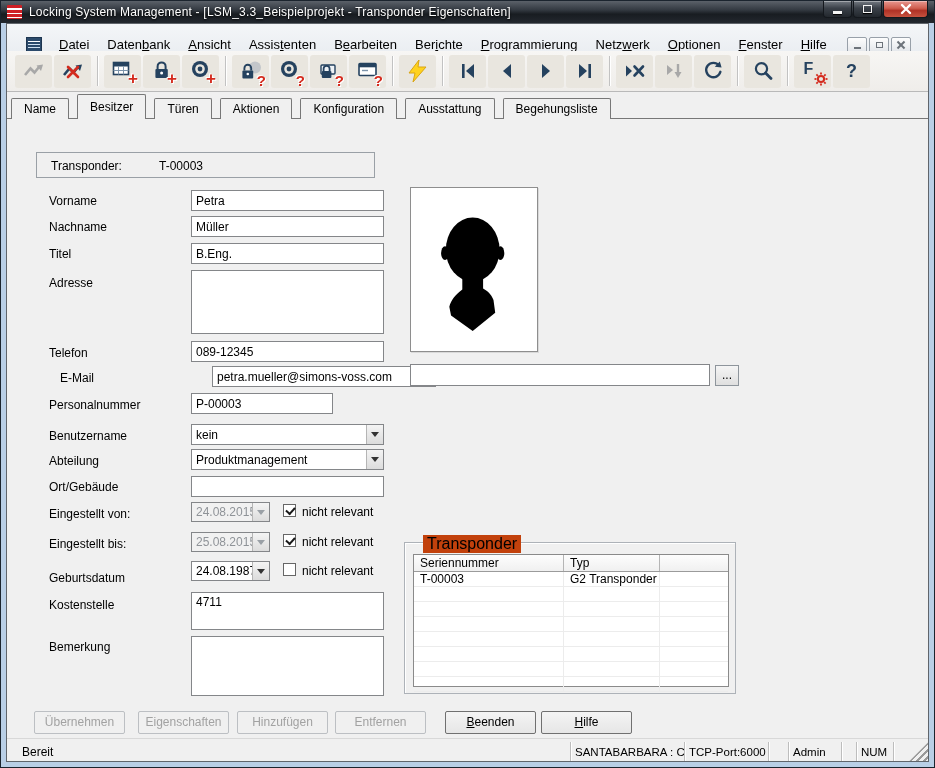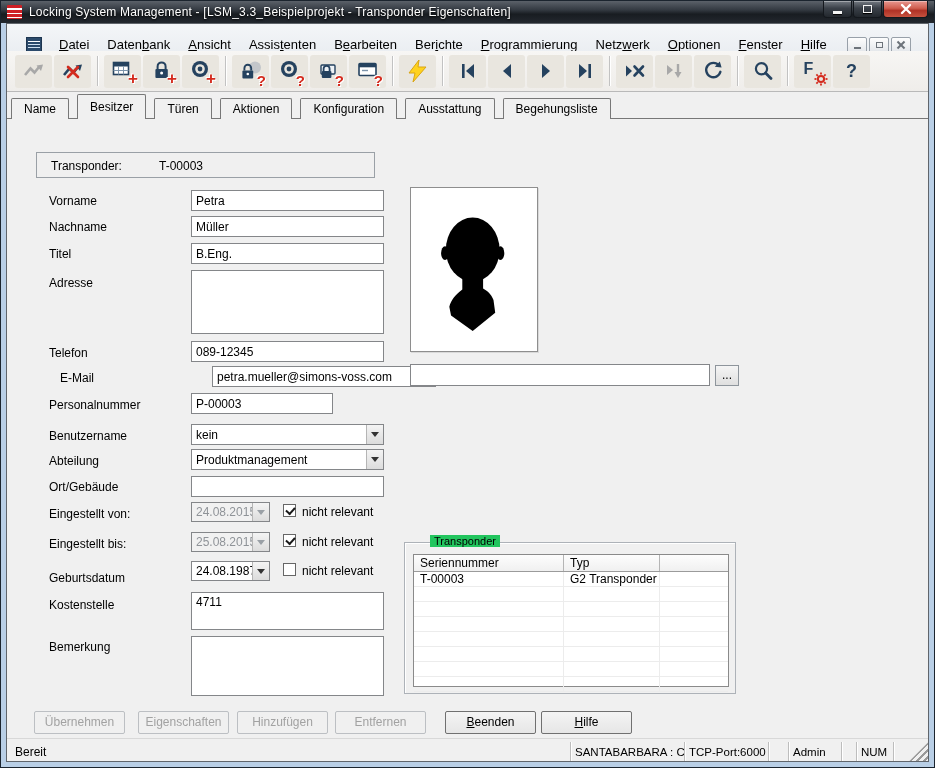--- a/index.html
+++ b/index.html
@@ -71,7 +71,7 @@
   .photo-frame{position:absolute;left:404px;top:68px;width:128px;height:165px;background:#fff;border:1px solid #8e8e8e;box-shadow:1px 1px 0 #d9d9d9;display:flex;align-items:center;justify-content:center}
   .browse-btn{position:absolute;left:709px;top:246px;width:24px;height:21px;border:1px solid #8e959c;background:linear-gradient(180deg,#f5f5f5,#dfdfdf);font-size:12px;text-align:center;line-height:17px}
   .groupbox{position:absolute;left:398px;top:423px;width:332px;height:152px;border:1px solid #adb2b8;box-shadow:inset 1px 1px 0 #fff}
-  .groupbox .legend{position:absolute;left:25px;top:-8px;background:#22c55e;padding:0 4px;font-size:11px}
+  .groupbox .legend{position:absolute;left:18px;top:-8px;background:#c2410c;padding:0 4px;font-size:16px}
   .grid{position:absolute;left:8px;top:11px;width:316px;height:133px;background:#fff;border:1px solid #8a8a8a}
   .grid-head{display:flex;height:17px;background:linear-gradient(180deg,#fdfdfd,#f0f0f0);border-bottom:1px solid #9b9b9b}
   .gh{padding:1px 6px;border-right:1px solid #b5b5b5;font-size:12px;white-space:nowrap;overflow:hidden}

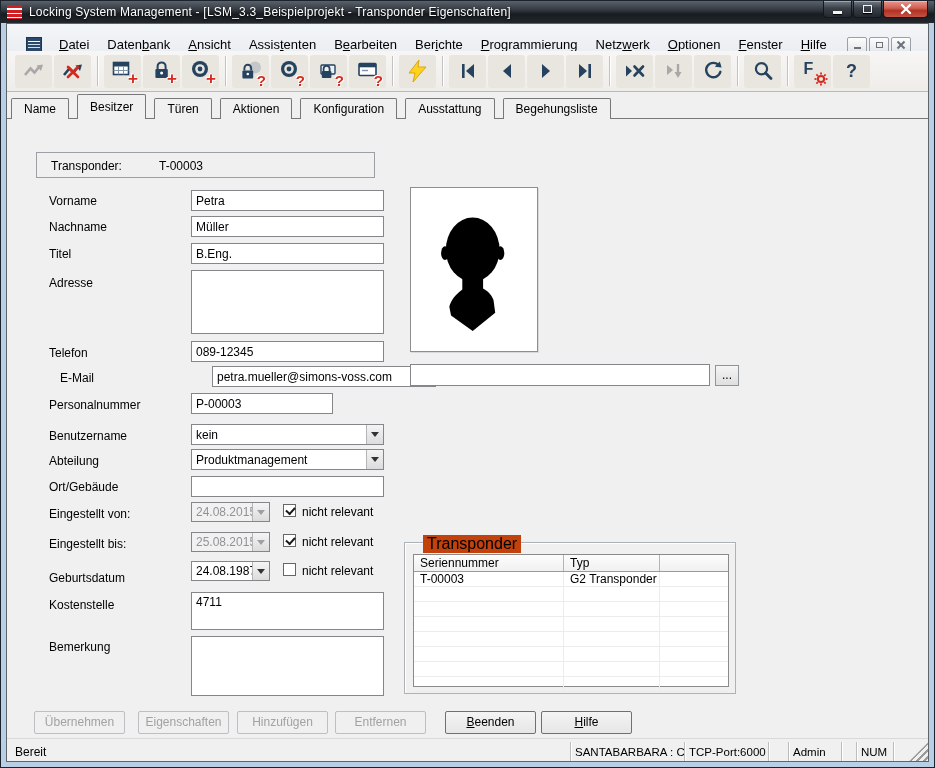--- a/index.html
+++ b/index.html
@@ -87,7 +87,7 @@
 
   
   .statusbar{position:absolute;left:5px;right:5px;top:737px;height:26px;background:#f0f0f0;border-top:1px solid #d8d8d8;display:flex;align-items:center;font-size:12px}
-  .sb-left{flex:1;padding-left:9px}
+  .sb-left{flex:1;padding-left:16px}
   .sb-seg{height:20px;line-height:20px;border-left:1px solid #bdbdbd;box-shadow:inset 1px 0 0 #fff;padding:0 4px;white-space:nowrap;overflow:hidden;font-size:11.5px}
   .sb-grip{width:20px;height:20px;clip-path:polygon(100% 0,100% 100%,0 100%);background:repeating-linear-gradient(135deg,#f0f0f0 0 3px,#9a9a9a 3px 5px)}
   svg{display:block}

